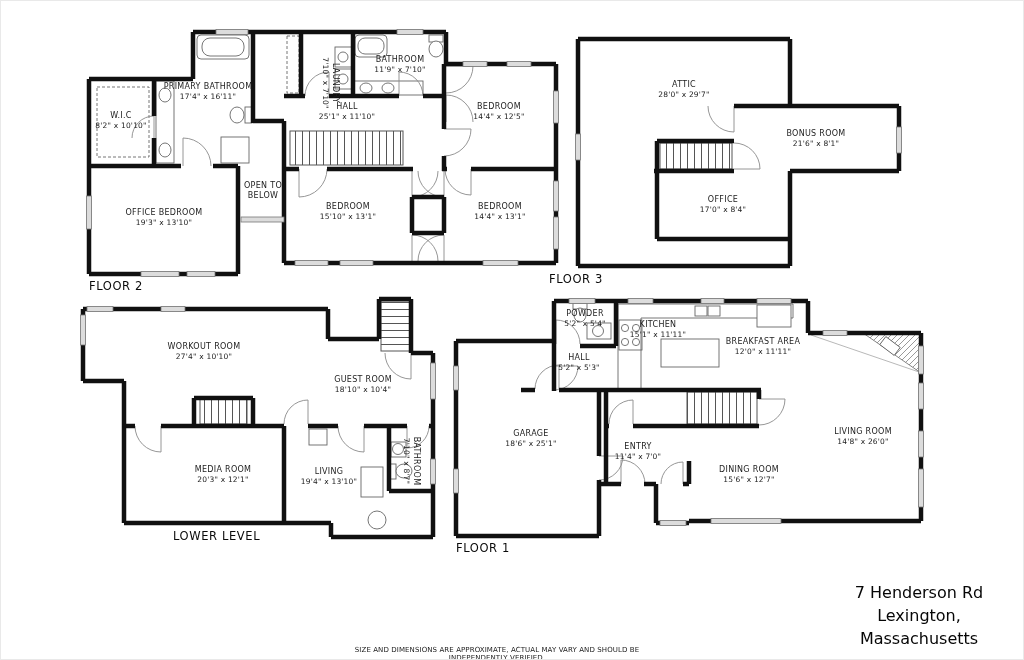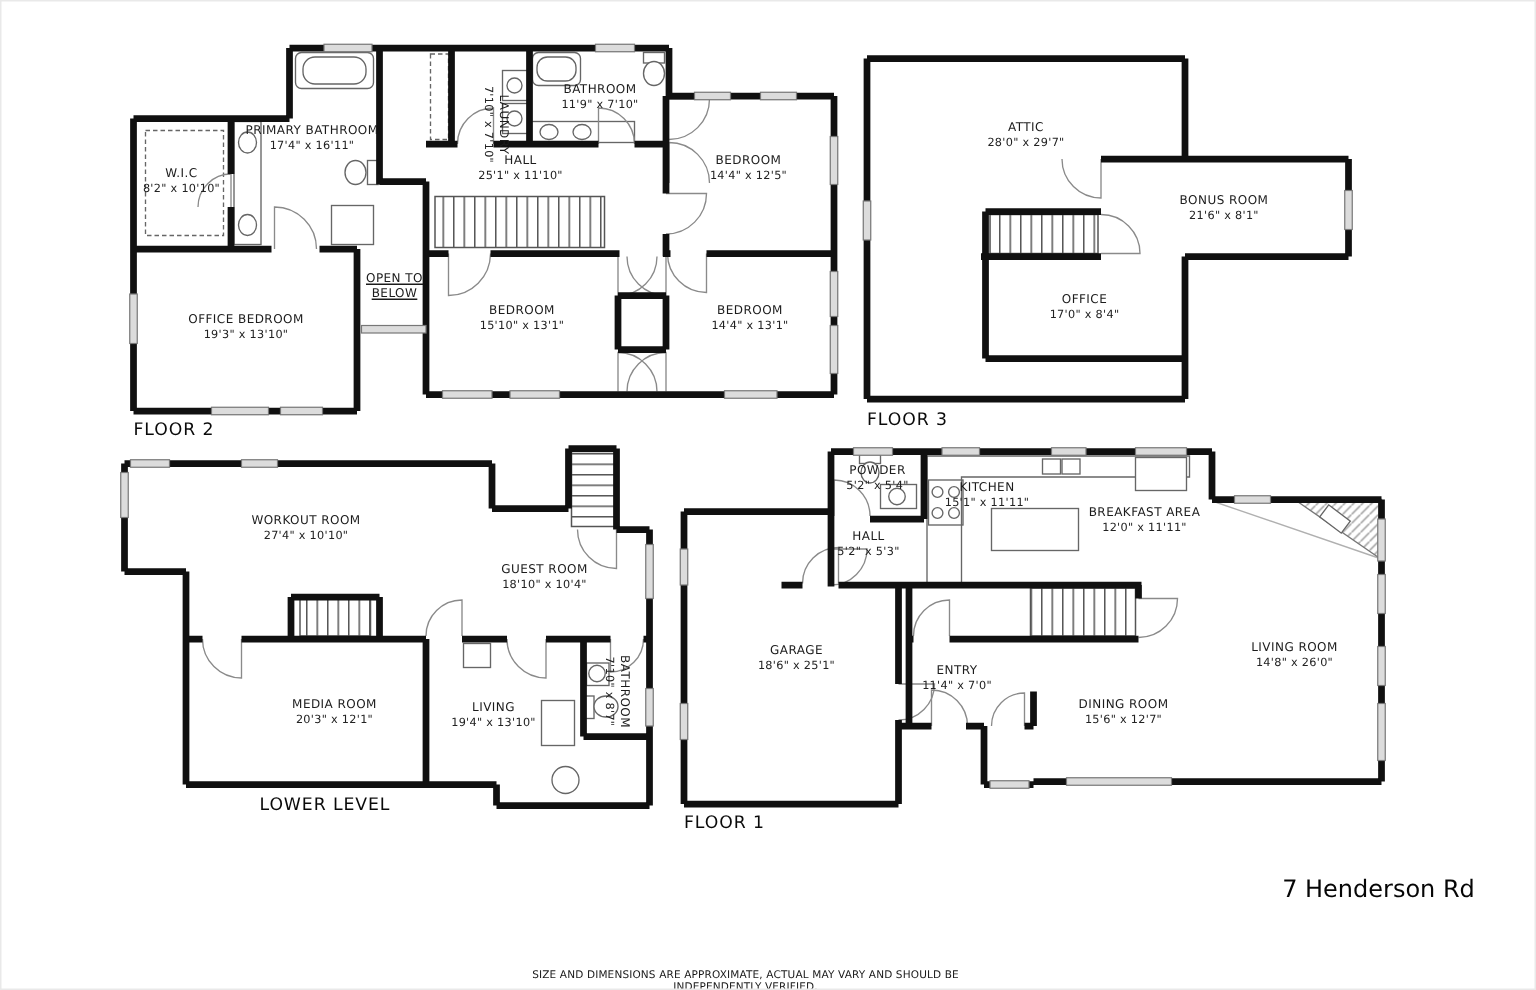--- a/index.html
+++ b/index.html
@@ -11,7 +11,7 @@
   .room-label .rname{display:block;font-size:8px;letter-spacing:.3px;}
   .room-label .rdims{display:block;font-size:7.5px;letter-spacing:.2px;color:#222;}
   .room-label.rot{transform:translate(-50%,-50%) rotate(90deg);}
-  .room-label.narrow{white-space:normal;width:52px;text-decoration:underline;}
+  .room-label.narrow{white-space:normal;width:52px;}
   .floor-label{position:absolute;font-size:11.5px;letter-spacing:.6px;color:#0a0a0a;text-align:right;}
   .disclaimer{position:absolute;left:350px;top:608px;width:292px;text-align:center;
               font-size:7px;letter-spacing:.1px;color:#191919;margin-top:37px;}

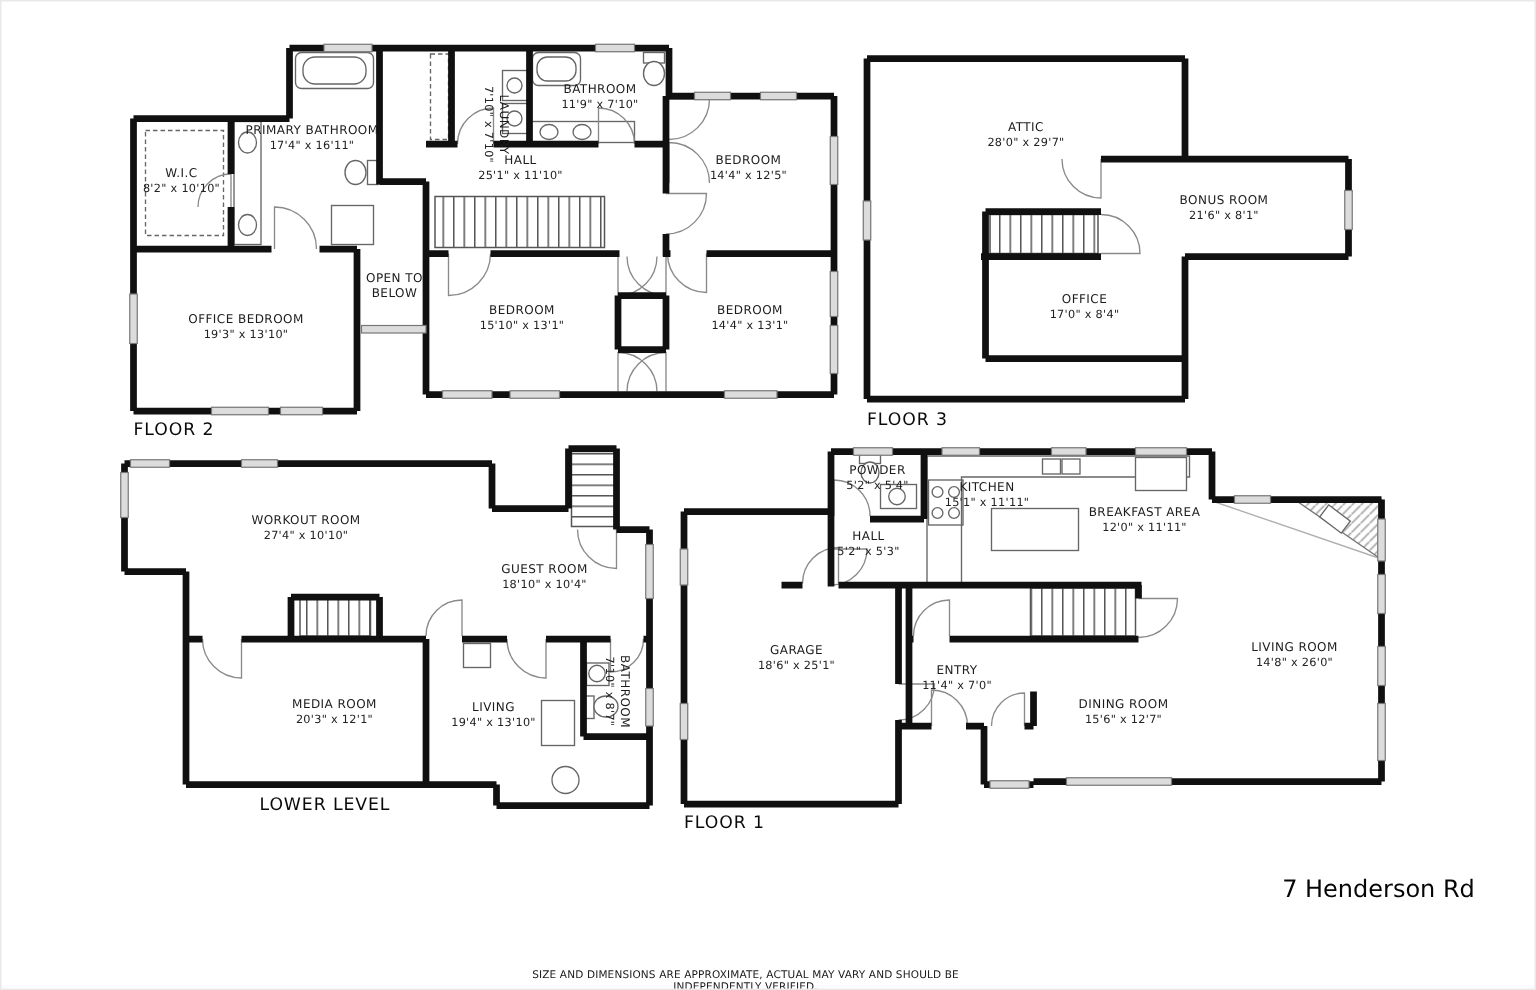--- a/index.html
+++ b/index.html
@@ -271,7 +271,7 @@
   <span class="rname">OFFICE</span>
   <span class="rdims">17'0" x 8'4"</span>
 </div>
-<div class="floor-label" style="left:577px;top:271px">FLOOR 3</div>
+<div class="floor-label" style="left:548px;top:271px">FLOOR 3</div>
 
 <div class="room-label" style="left:203px;top:341px">
   <span class="rname">WORKOUT ROOM</span>

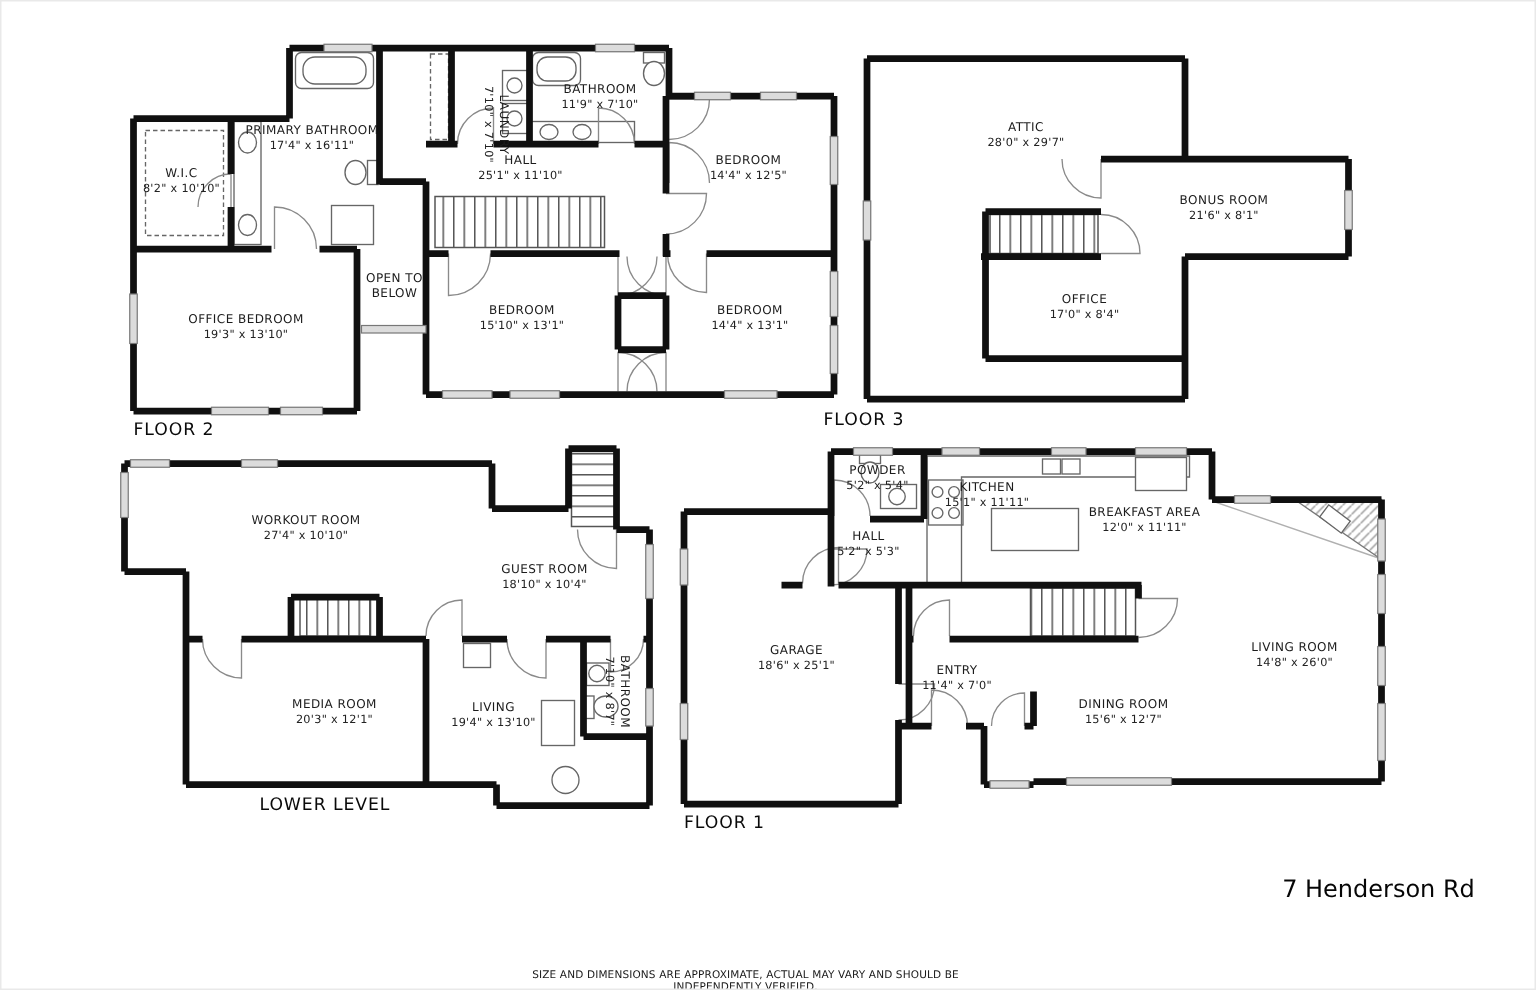--- a/index.html
+++ b/index.html
@@ -332,6 +332,7 @@
 <div class="disclaimer">SIZE AND DIMENSIONS ARE APPROXIMATE, ACTUAL MAY VARY AND SHOULD BE INDEPENDENTLY VERIFIED.</div>
 <div class="address">
   <span class="line1">7 Henderson Rd</span>
+  <span class="line2">Lexington, Massachusetts</span>
 </div>
 
 </div>

